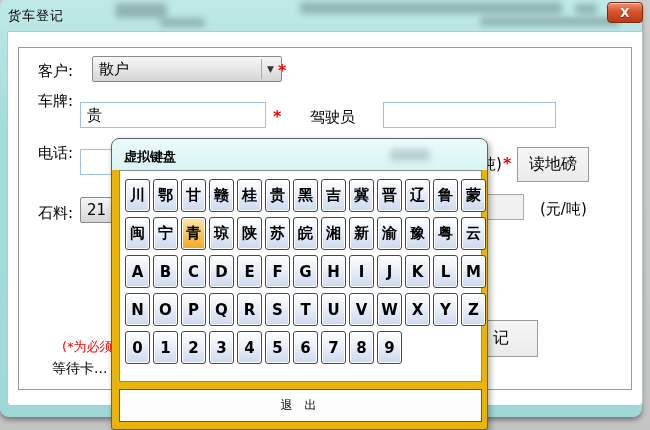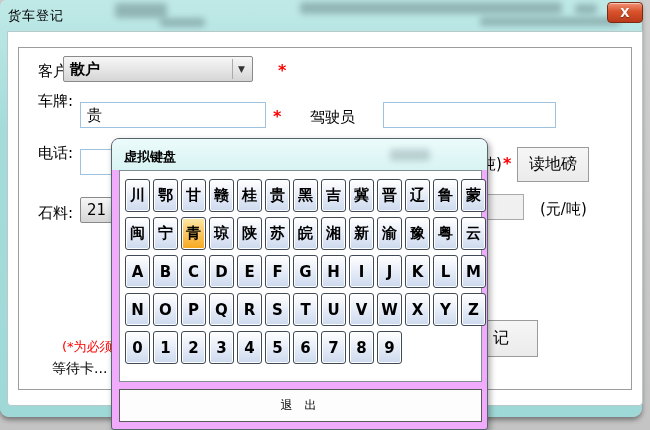--- a/index.html
+++ b/index.html
@@ -115,7 +115,7 @@
   <div class="groupbox"></div>
 
   <span class="lbl" style="left:38px;top:62px;">客户:</span>
-  <div class="combo" style="left:63px;top:56px;width:190px;font-weight:bold;">
+  <div class="combo" style="left:92px;top:56px;width:190px;">
     <span>散户</span>
     <span class="arrow">▼</span>
   </div>

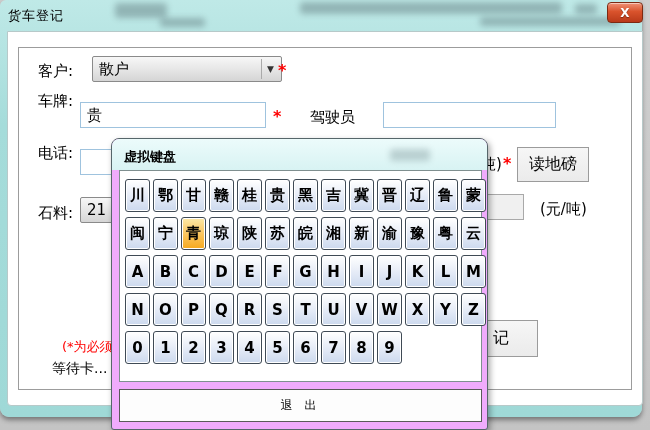--- a/index.html
+++ b/index.html
@@ -66,7 +66,7 @@
   
   .kb {
     position:absolute; left:111px; top:138px; width:377px; height:292px;
-    background:#f0abfc; border:1px solid #56666a; border-radius:8px 8px 3px 3px;
+    background:#eab308; border:1px solid #56666a; border-radius:8px 8px 3px 3px;
     box-shadow:2px 3px 6px rgba(0,0,0,.35); z-index:10;
   }
   .kb-titlebar {

